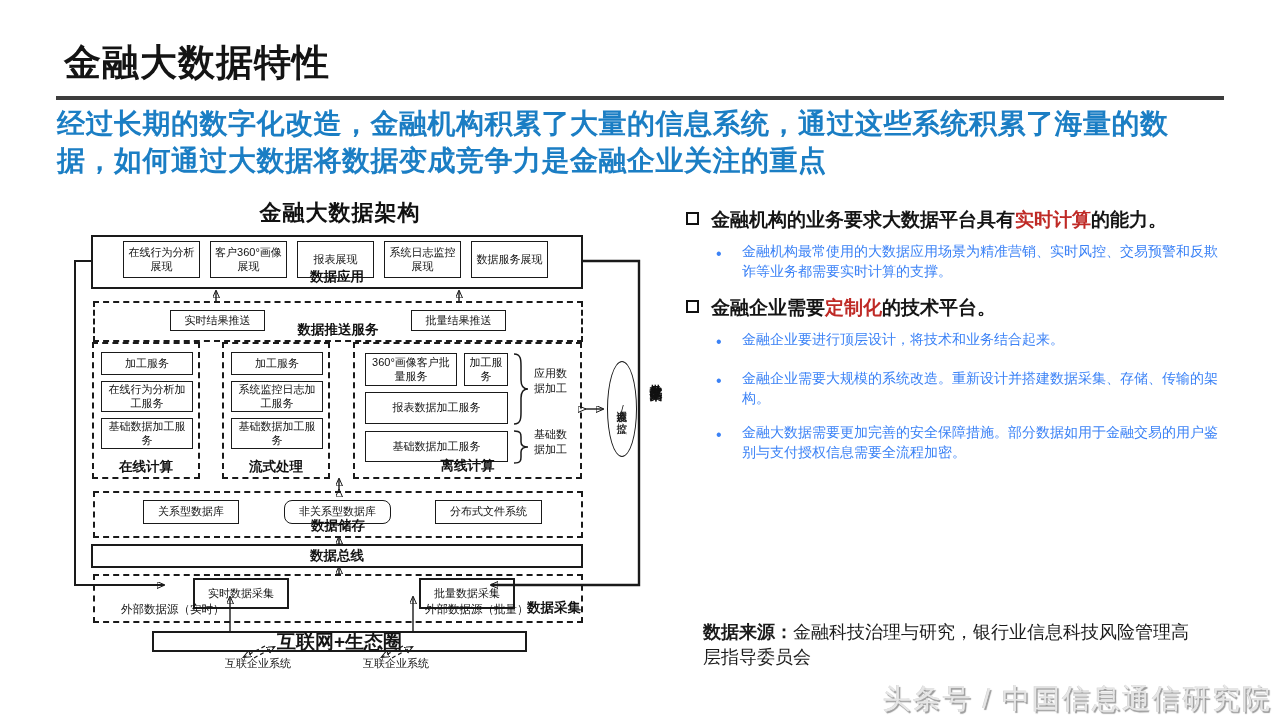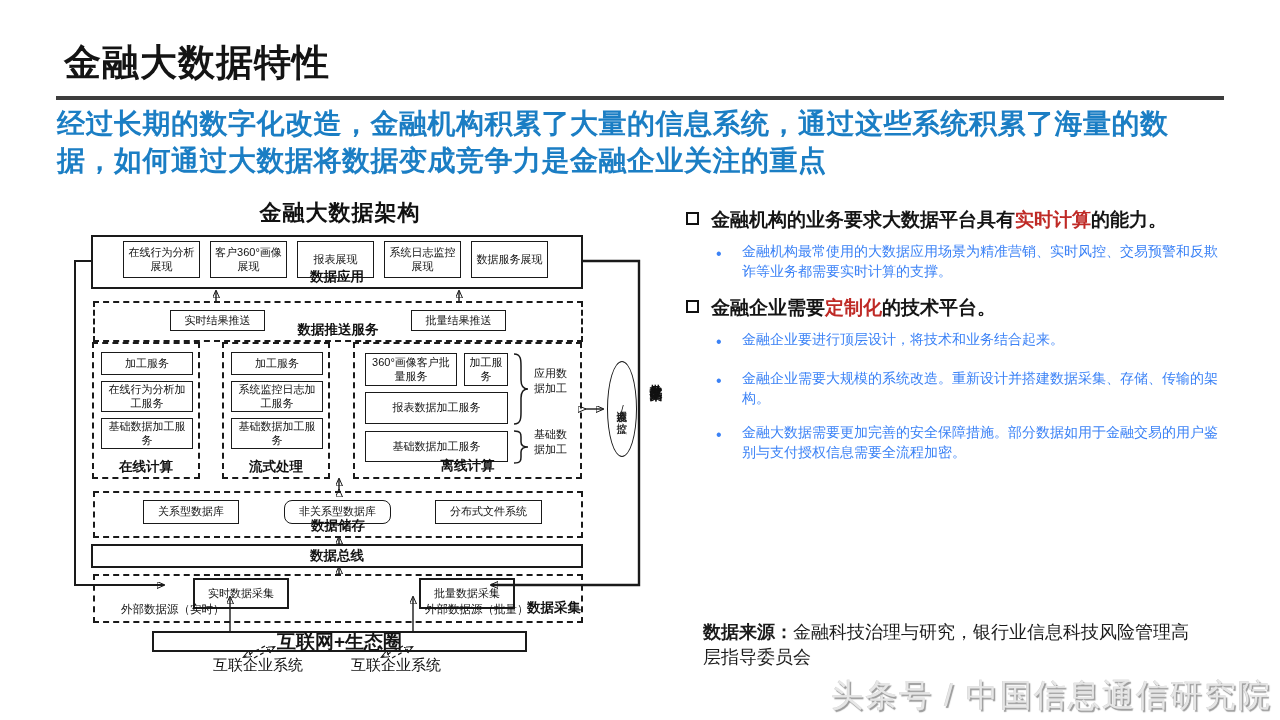--- a/index.html
+++ b/index.html
@@ -90,7 +90,7 @@
   
   .sec.internet { left:117px; top:433px; width:375px; height:21px; display:flex;
     align-items:center; justify-content:center; font-size:19px; font-weight:bold; }
-  .partner { position:absolute; top:458px; width:110px; text-align:center; font-size:15px; color:#111; }
+  .partner { position:absolute; top:458px; width:110px; text-align:center; font-size:11px; color:#111; }
   .partner.p1 { left:168px; }
   .partner.p2 { left:306px; }
 

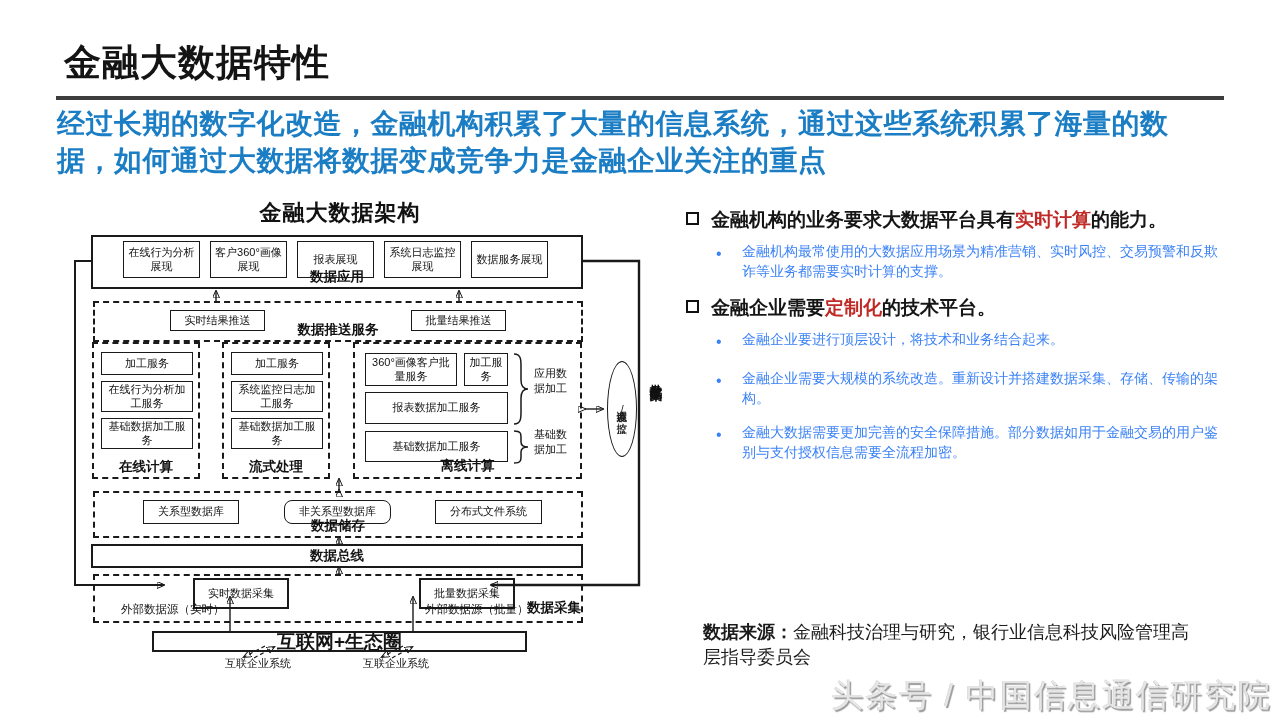--- a/index.html
+++ b/index.html
@@ -109,7 +109,7 @@
   .source { position:absolute; left:703px; top:620px; width:490px; font-size:18px; line-height:1.4; color:#1b1b1b; }
   .source b { font-weight:bold; }
 
-  .watermark { position:absolute; right:8px; bottom:2px; font-size:32px; color:#e6e6e6;
+  .watermark { position:absolute; right:8px; bottom:2px; font-size:28px; color:#e6e6e6;
     letter-spacing:2px; text-shadow:1.5px 1.5px 1px #9a9a9a, -0.5px -0.5px 0 #cfcfcf; }
 </style>
 </head>

